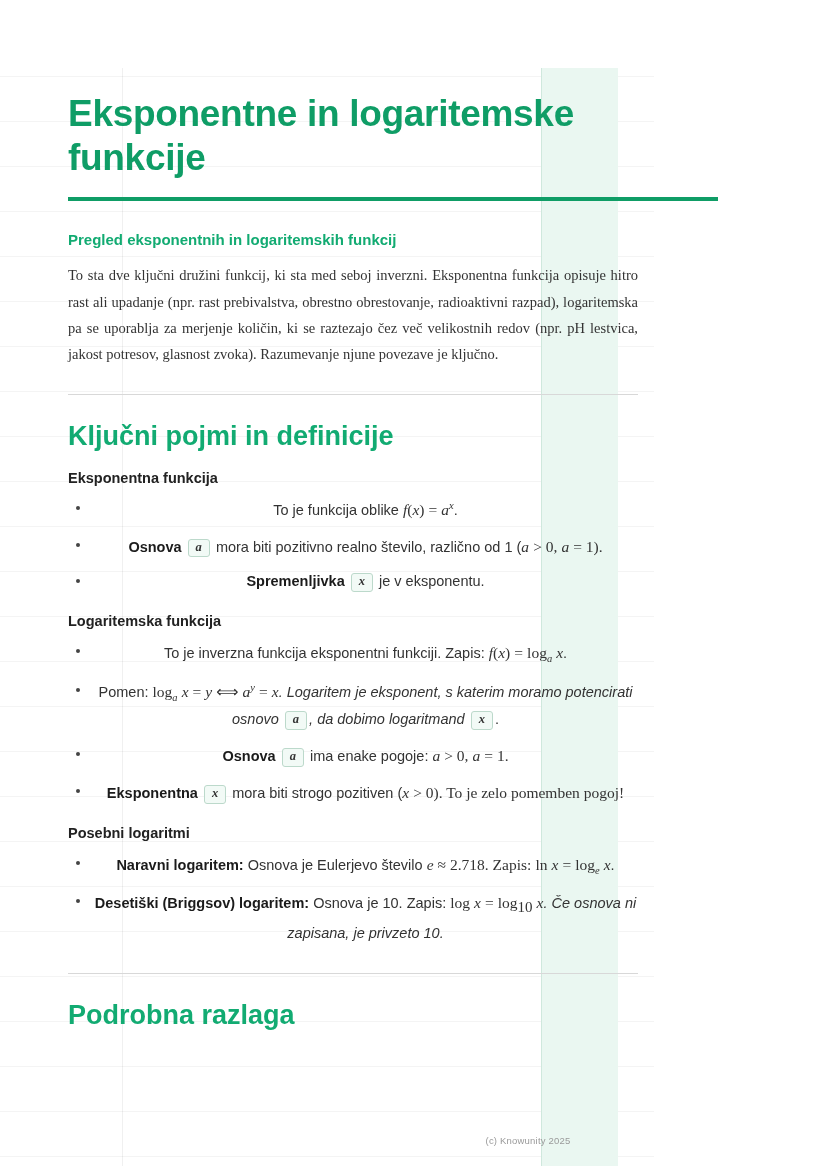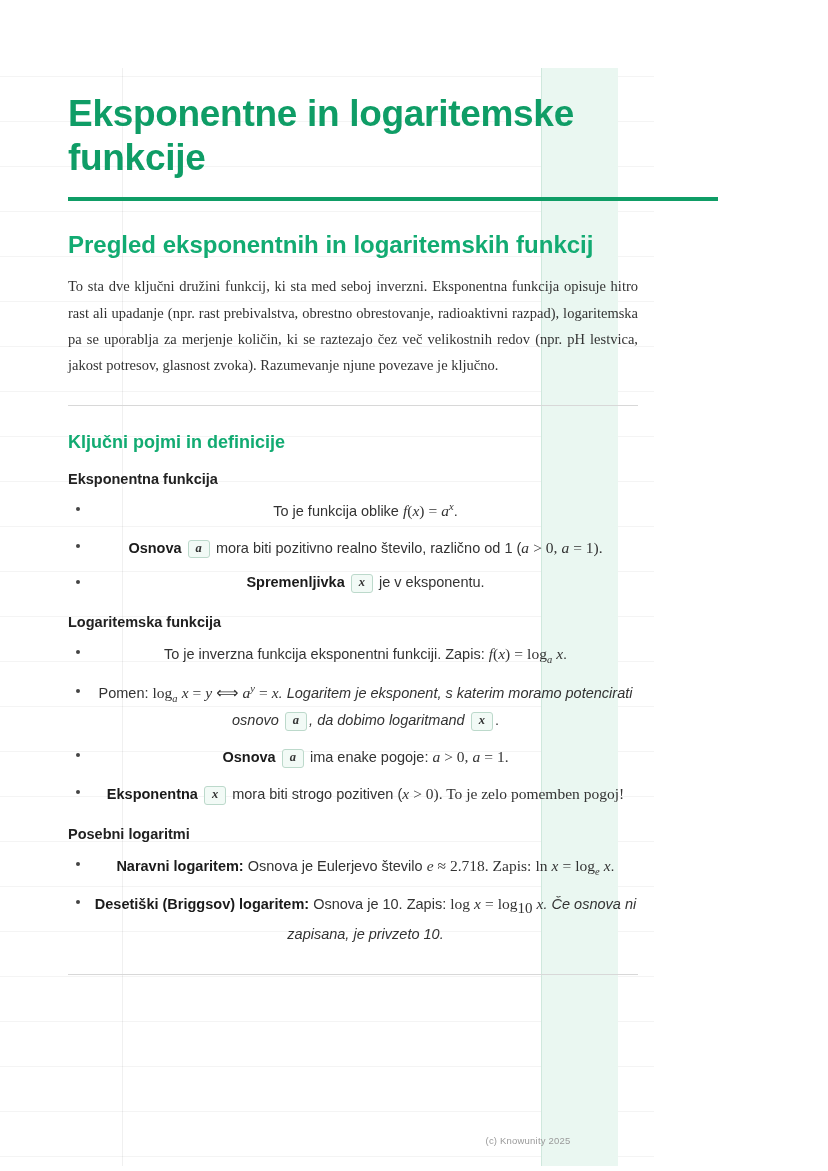--- a/index.html
+++ b/index.html
@@ -92,7 +92,7 @@
   }
 
   h2.section {
-    font-size: 24px;
+    font-size: 15px;
     font-weight: bold;
     color: #12ab72;
     margin: 0 0 14px 0;

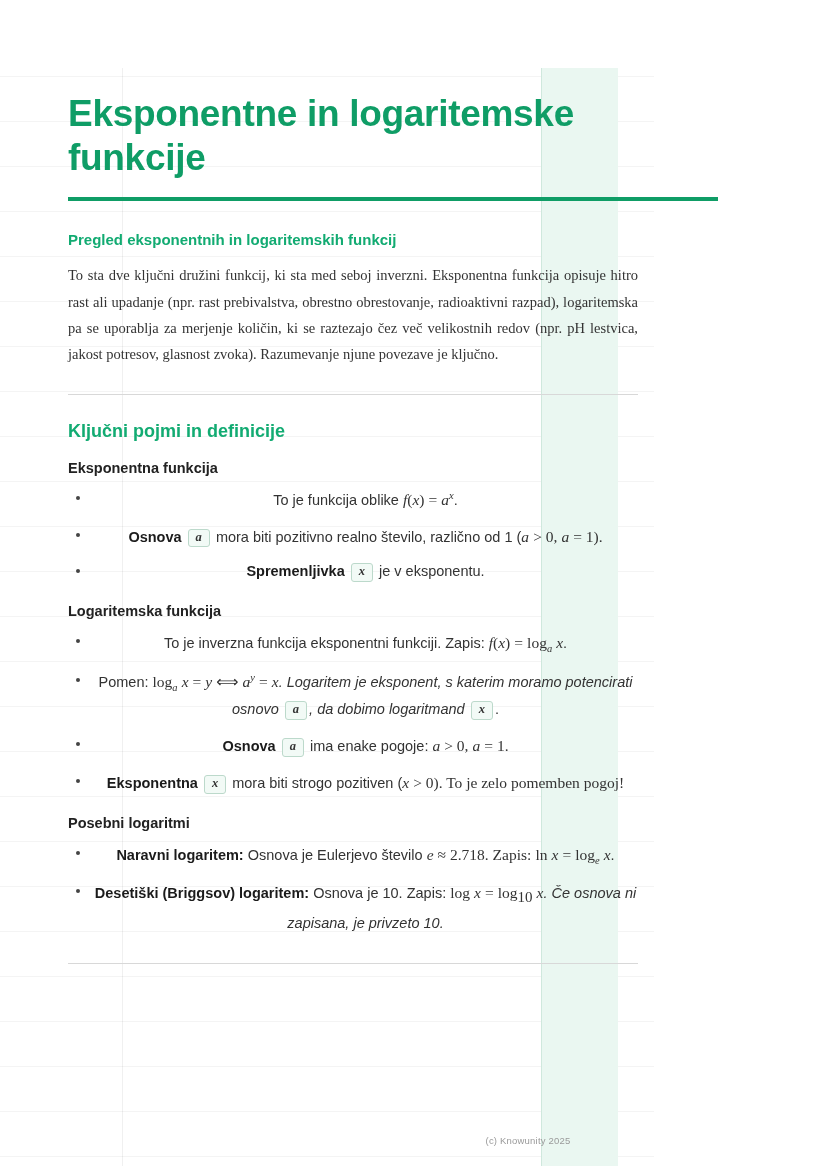--- a/index.html
+++ b/index.html
@@ -98,7 +98,7 @@
     margin: 0 0 14px 0;
   }
   h2.section.big {
-    font-size: 18px;
+    font-size: 27px;
     margin-top: 6px;
   }
 

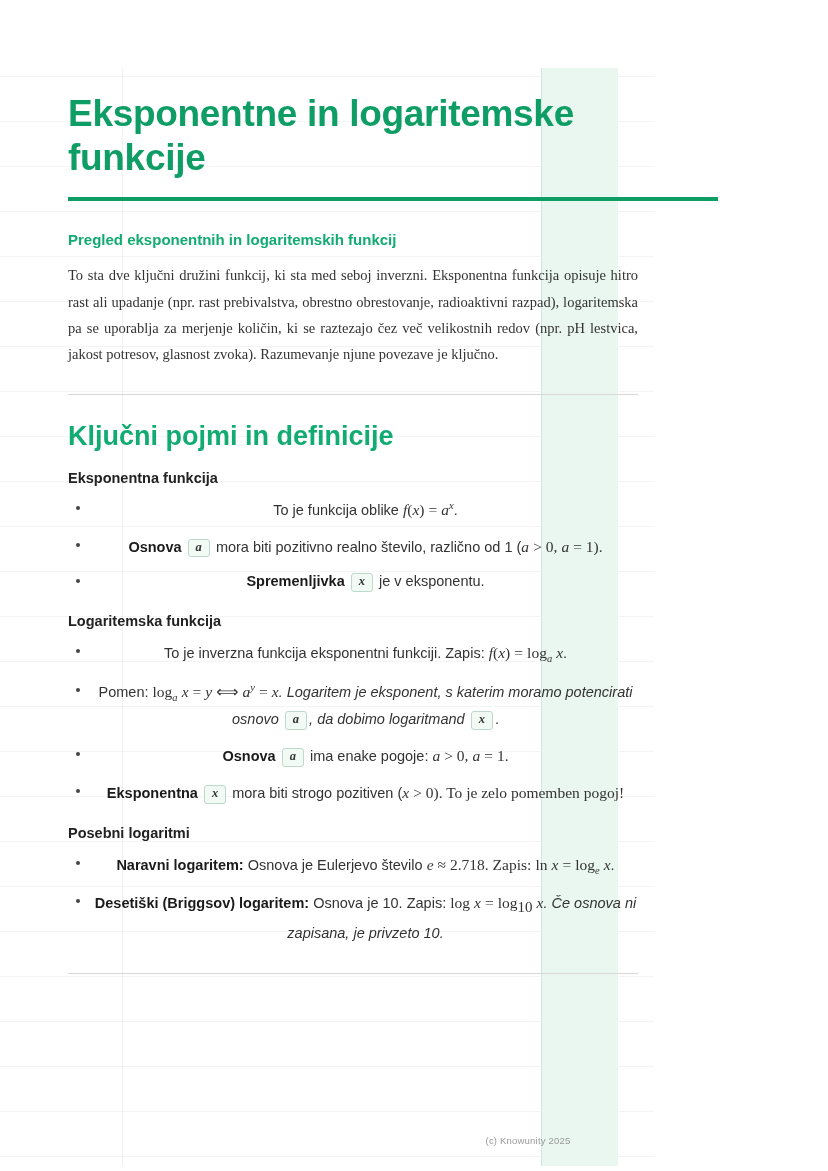--- a/index.html
+++ b/index.html
@@ -324,6 +324,7 @@
 
     <div class="hr"></div>
 
+    <h2 class="section big">Podrobna razlaga</h2>
 
   </div>
 

